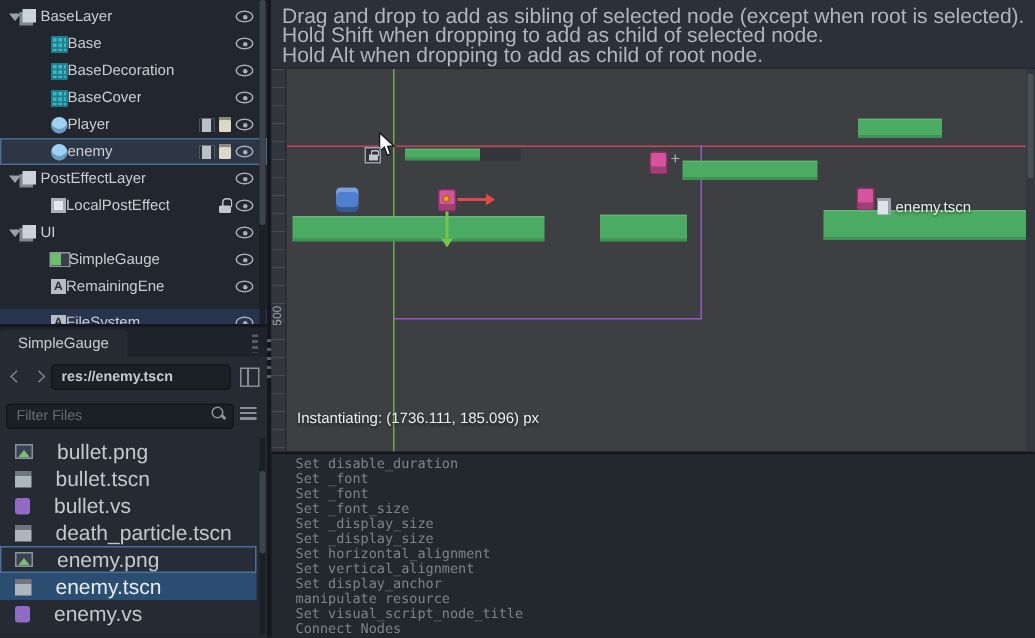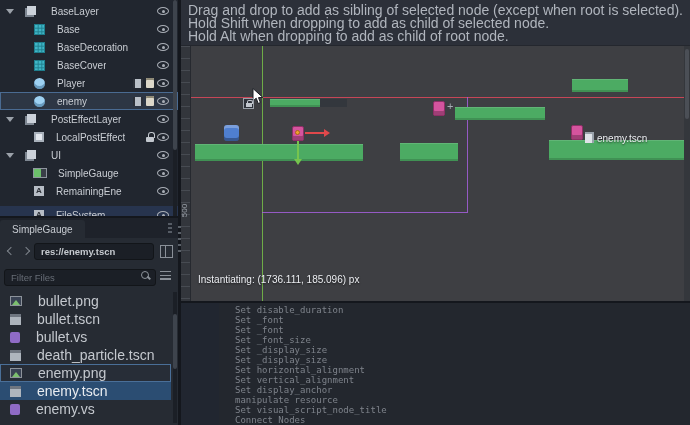--- a/index.html
+++ b/index.html
@@ -12,7 +12,7 @@
 
   .scene-panel { height:218px; position:relative; overflow:hidden; padding-top:2px;
                  background:#21262f; border-bottom:2px solid #14171d; }
-  .trow { height:18px; display:flex; align-items:center; gap:12px; padding-left:6px;
+  .trow { height:18px; display:flex; align-items:center; gap:0; padding-left:6px;
           font-size:10px; color:#c9cdd3; }
   .trow.d1 { padding-left:34px; }
   .trow.sel { background:#2d3644; box-shadow:inset 0 0 0 1px #4a6b92; }

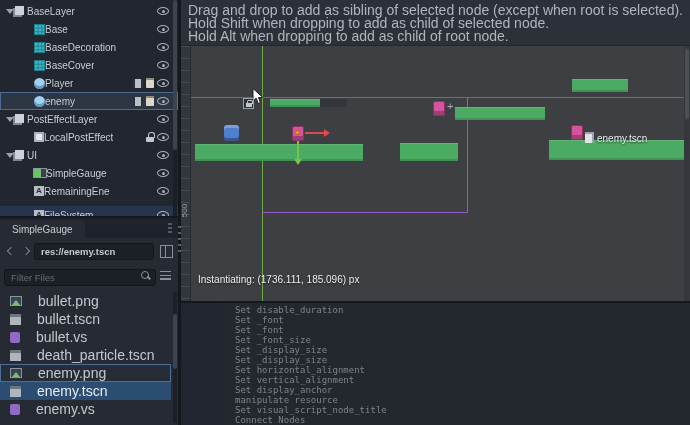--- a/index.html
+++ b/index.html
@@ -156,7 +156,7 @@
   .vp-scroll-thumb { position:absolute; left:1px; right:1px; top:3px; height:70px; background:#4b4f56;
       border-radius:2px; }
 
-  .log-panel { flex:1; background:#23272e; padding:2px 0 0 16px; overflow:hidden;margin-left:38px; }
+  .log-panel { flex:1; background:#23272e; padding:2px 0 0 16px; overflow:hidden; }
   .log-line { font-family:"DejaVu Sans Mono", monospace; font-size:9px; line-height:10px;
       color:#7e838b; white-space:pre; }
 </style>

